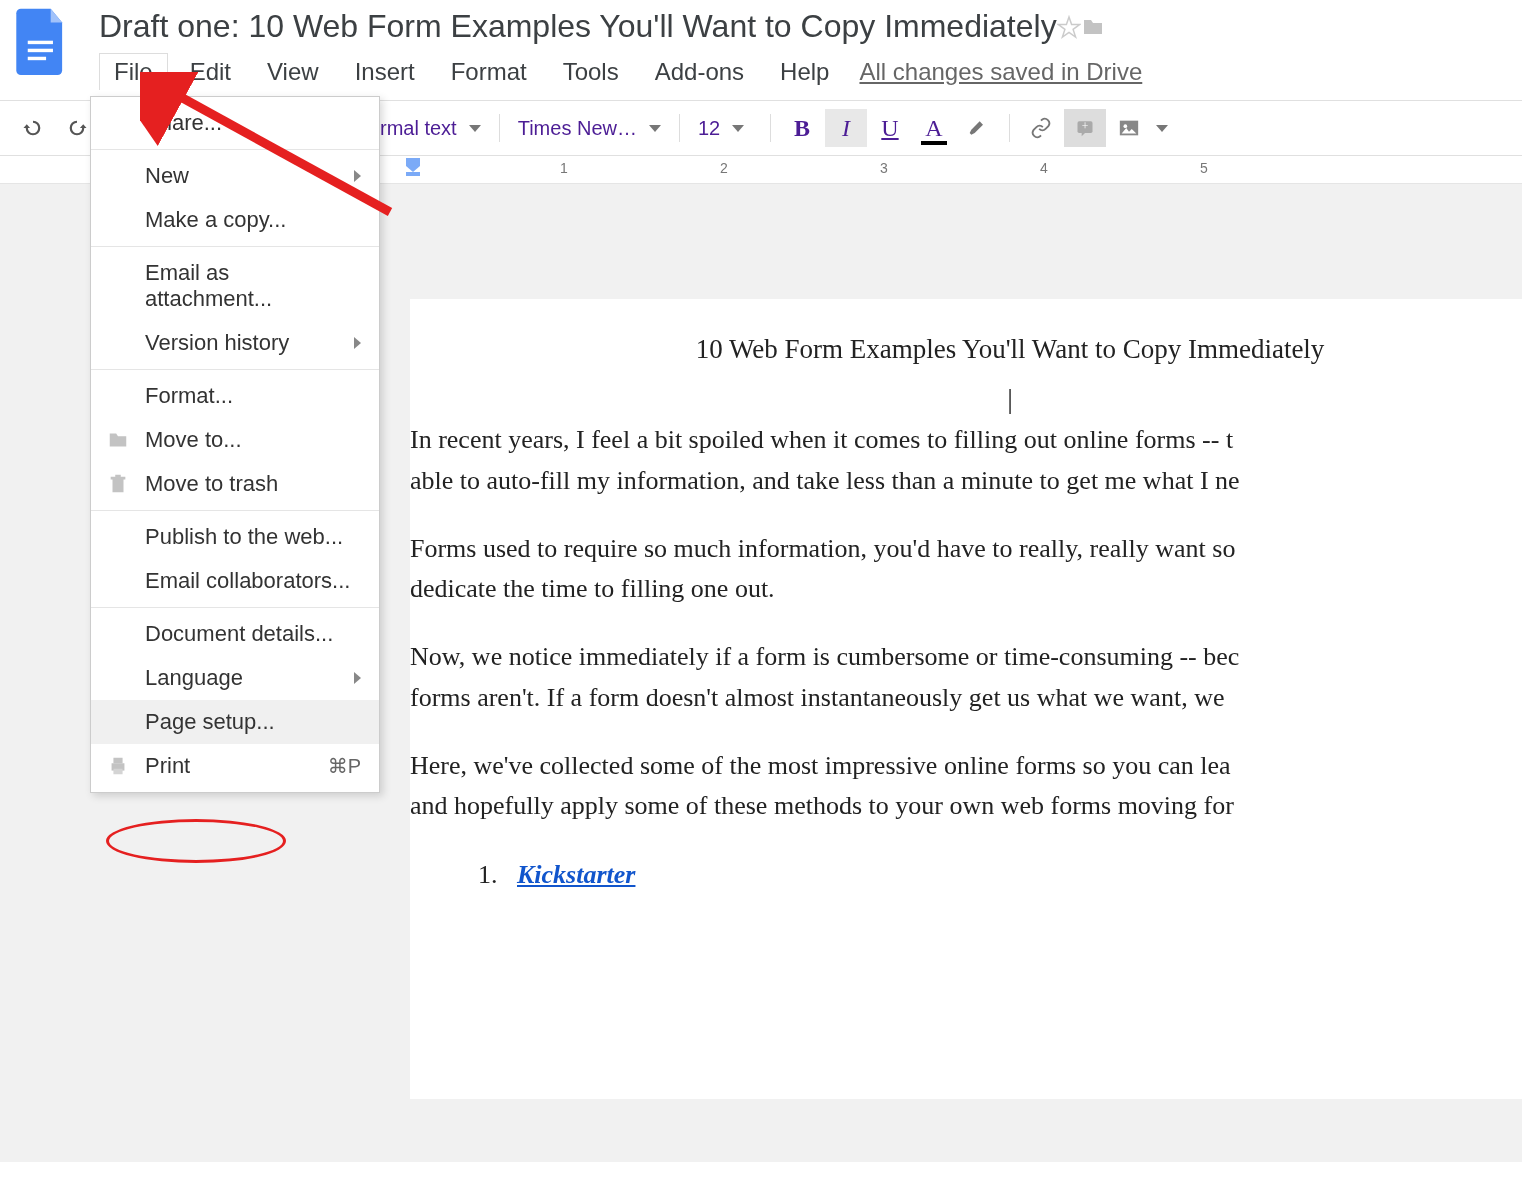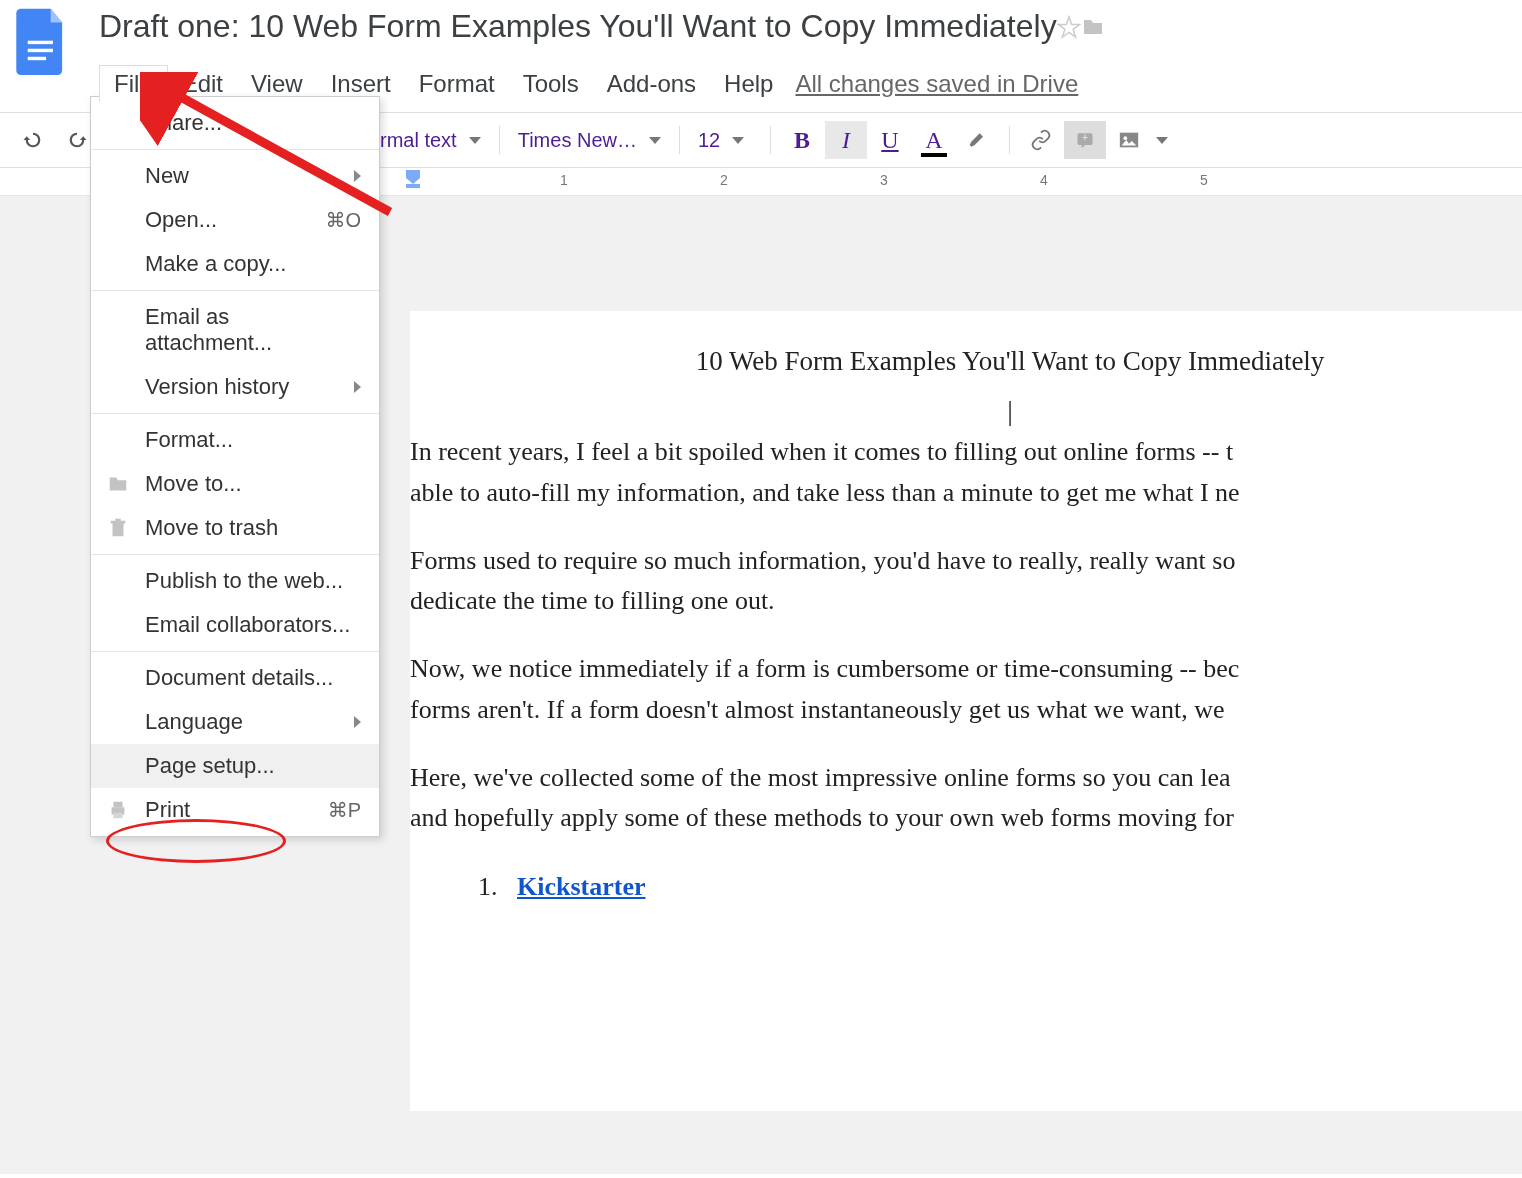--- a/index.html
+++ b/index.html
@@ -29,7 +29,7 @@
     .doc-title-row {
       display: flex;
       align-items: center;
-      margin-bottom: 20px;
+      margin-bottom: 8px;
     }
     .doc-title {
       font-size: 32px;

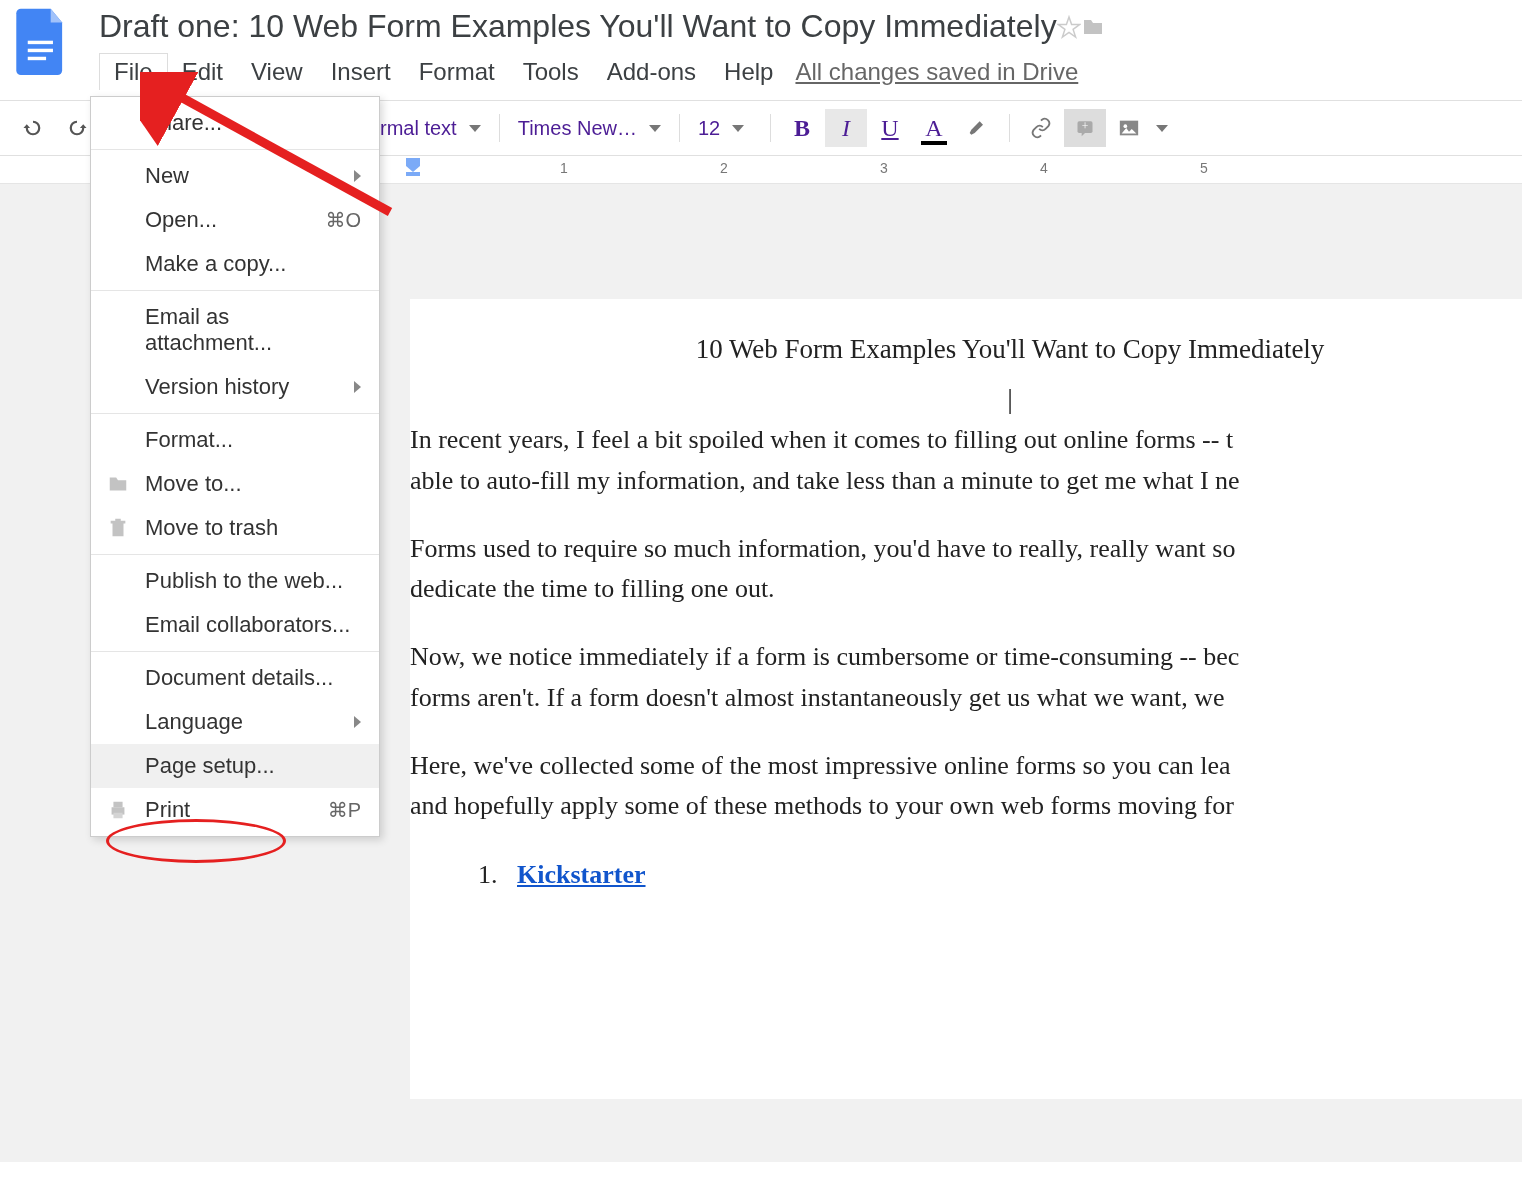--- a/index.html
+++ b/index.html
@@ -43,6 +43,7 @@
     }
     .menubar {
       display: flex;
+      gap: 8px;
       align-items: center;
       font-size: 24px;
       color: #3c4043;

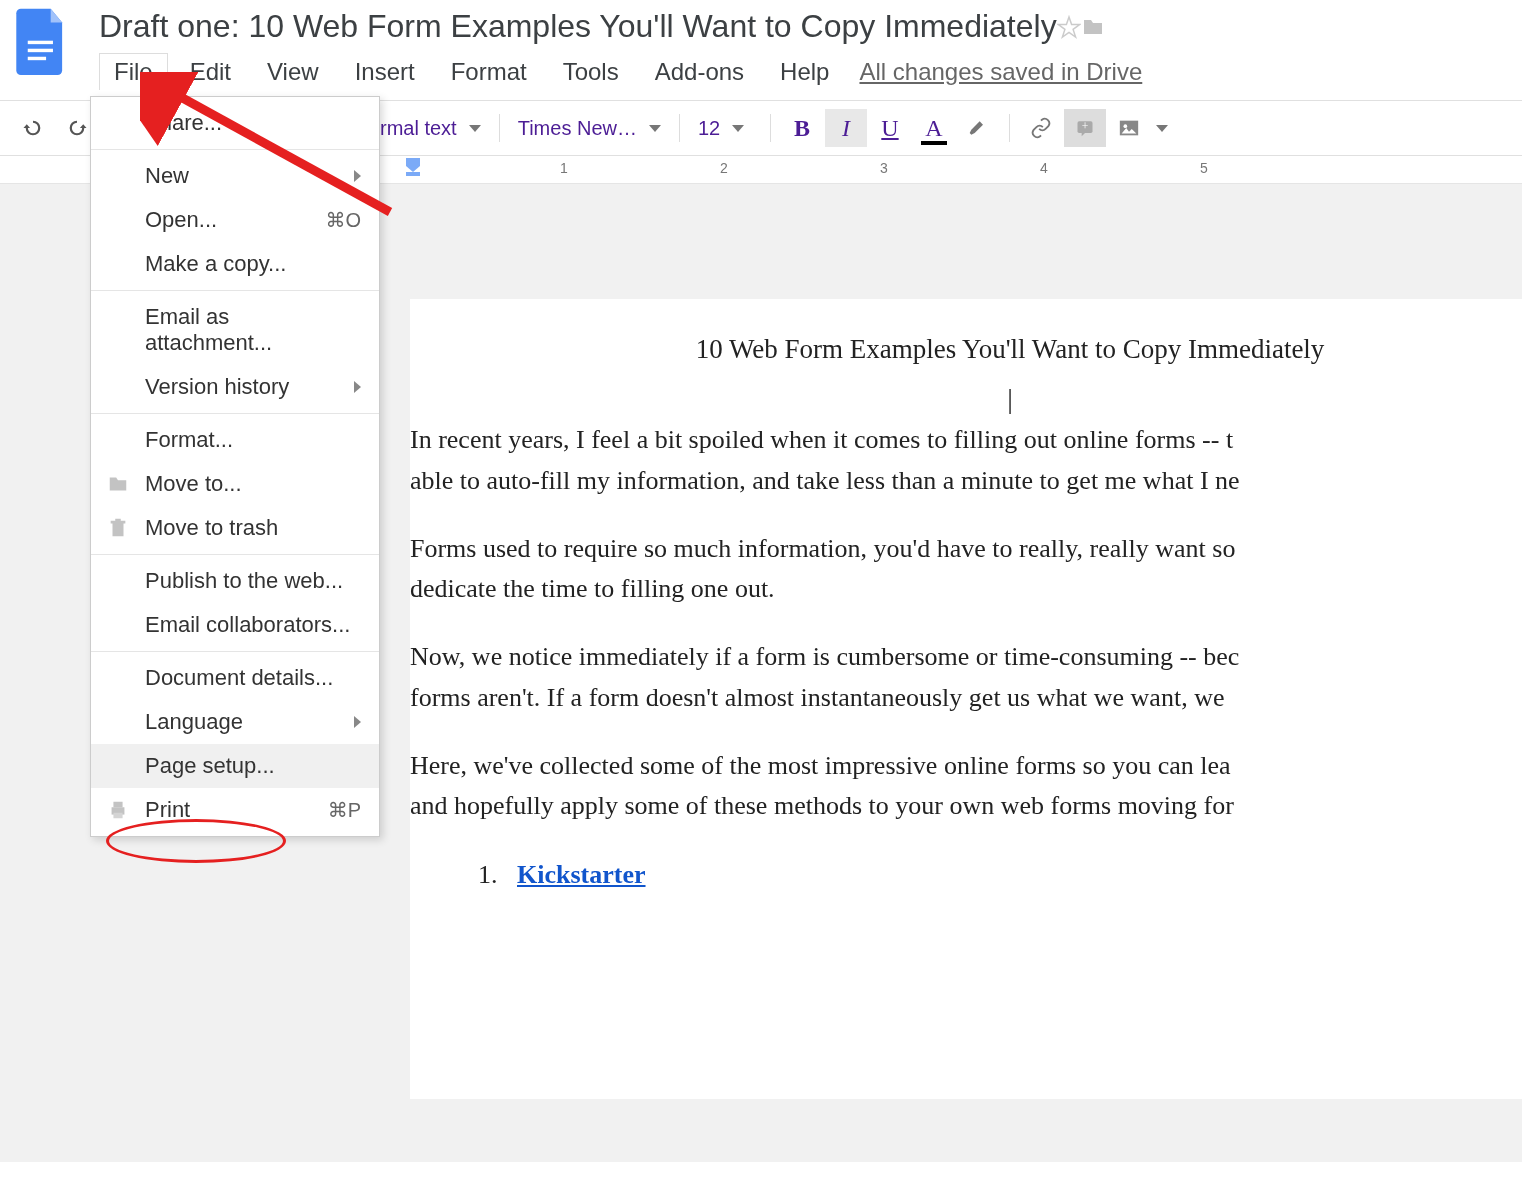--- a/index.html
+++ b/index.html
@@ -403,10 +403,6 @@
     <span class="menu-arrow"></span>
   </div>
   <div class="menu-item">
-    <span>Open...</span>
-    <span class="menu-shortcut">⌘O</span>
-  </div>
-  <div class="menu-item">
     <span>Make a copy...</span>
   </div>
   <div class="menu-sep"></div>

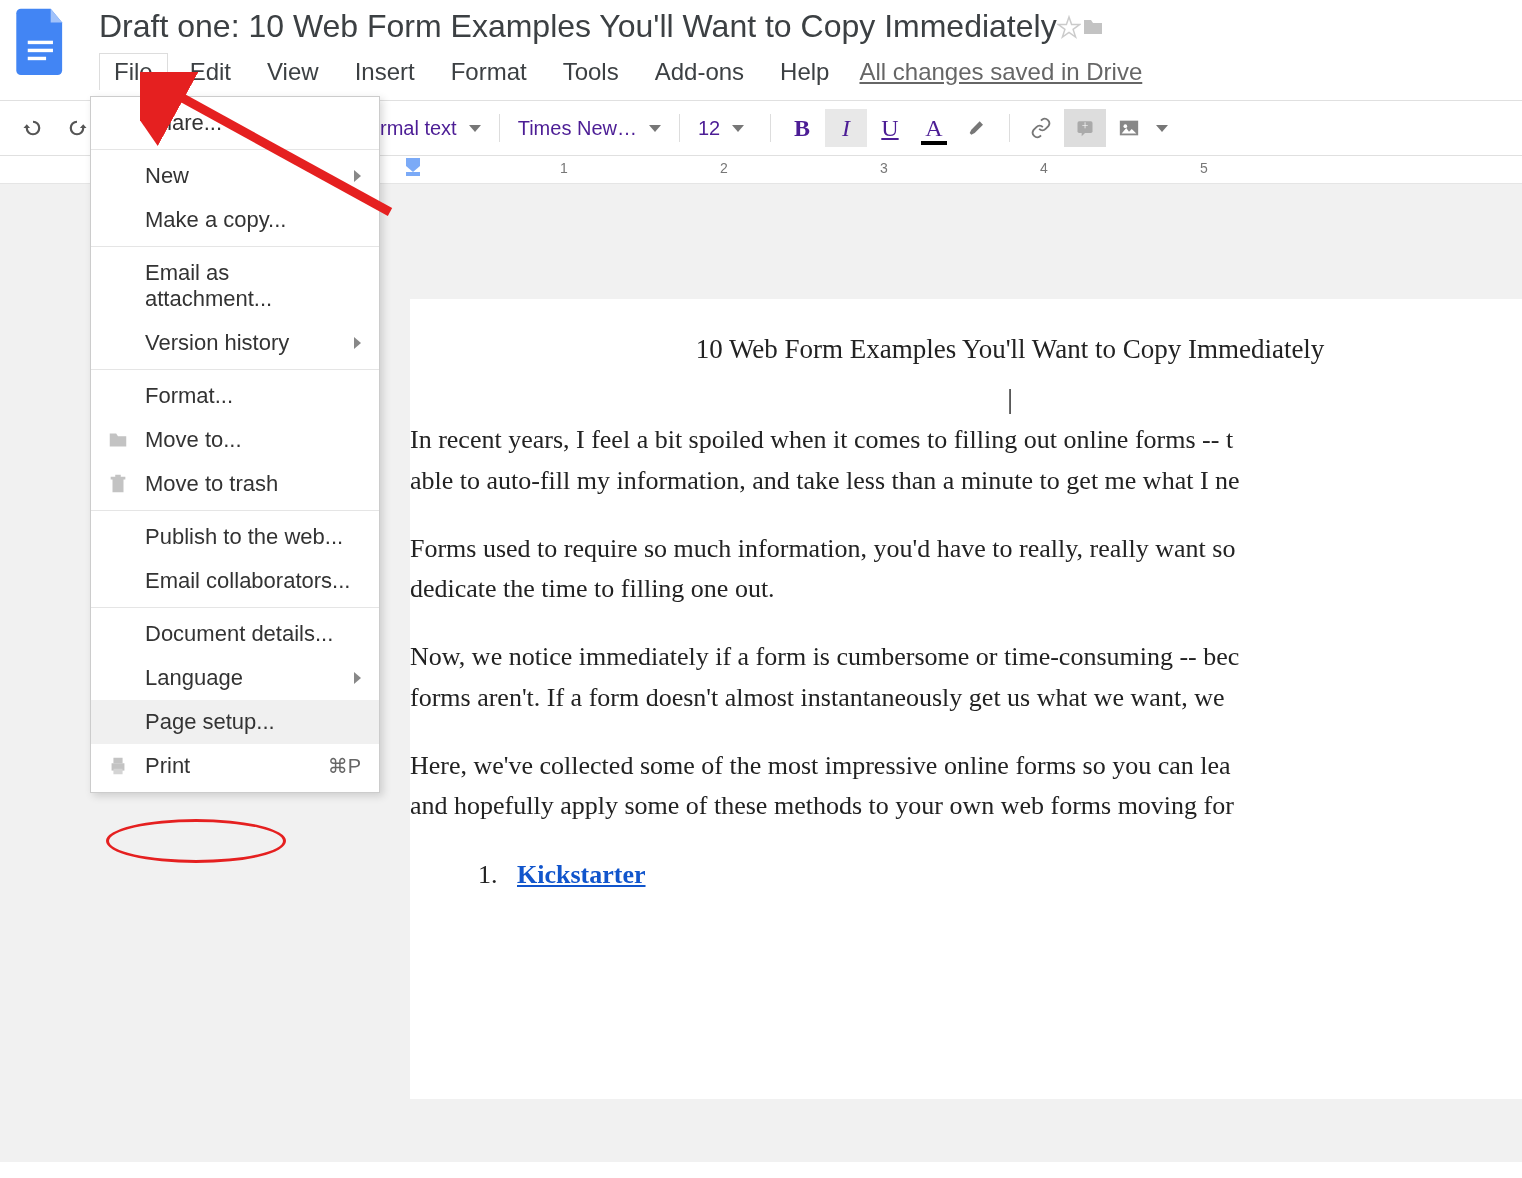--- a/index.html
+++ b/index.html
@@ -178,6 +178,7 @@
       color: #1155cc;
       text-decoration: underline;
       font-weight: bold;
+      font-style: italic;
     }
     .list-item {
       margin-left: 68px;

